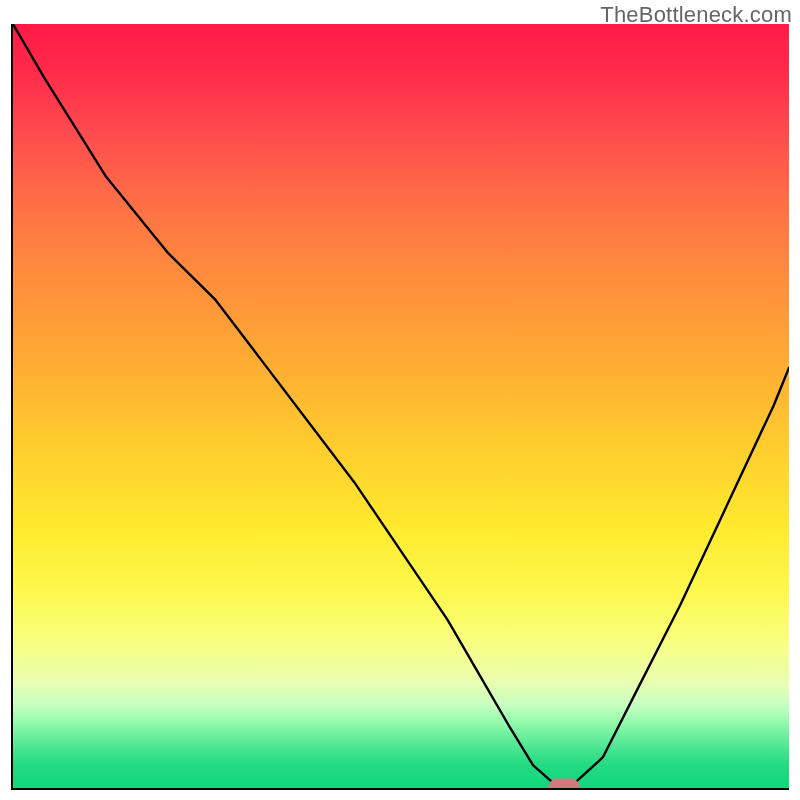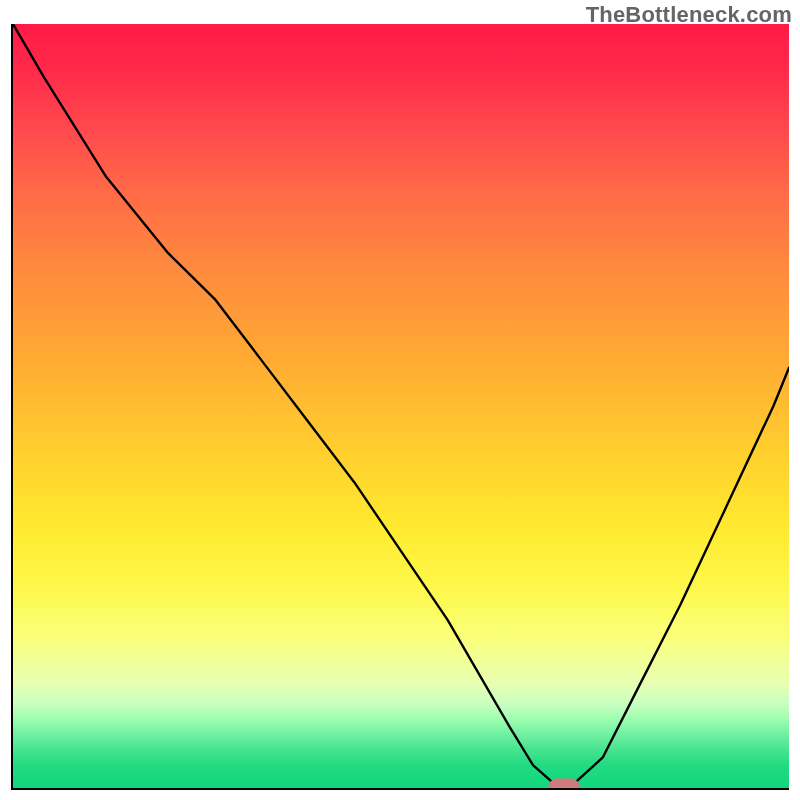--- a/index.html
+++ b/index.html
@@ -23,7 +23,7 @@
     right: 8px;
     color: #656565;
     font-size: 22px;
-    font-weight: 700;
+    font-weight: 400;
     letter-spacing: 0.2px;
     z-index: 10;
   }

